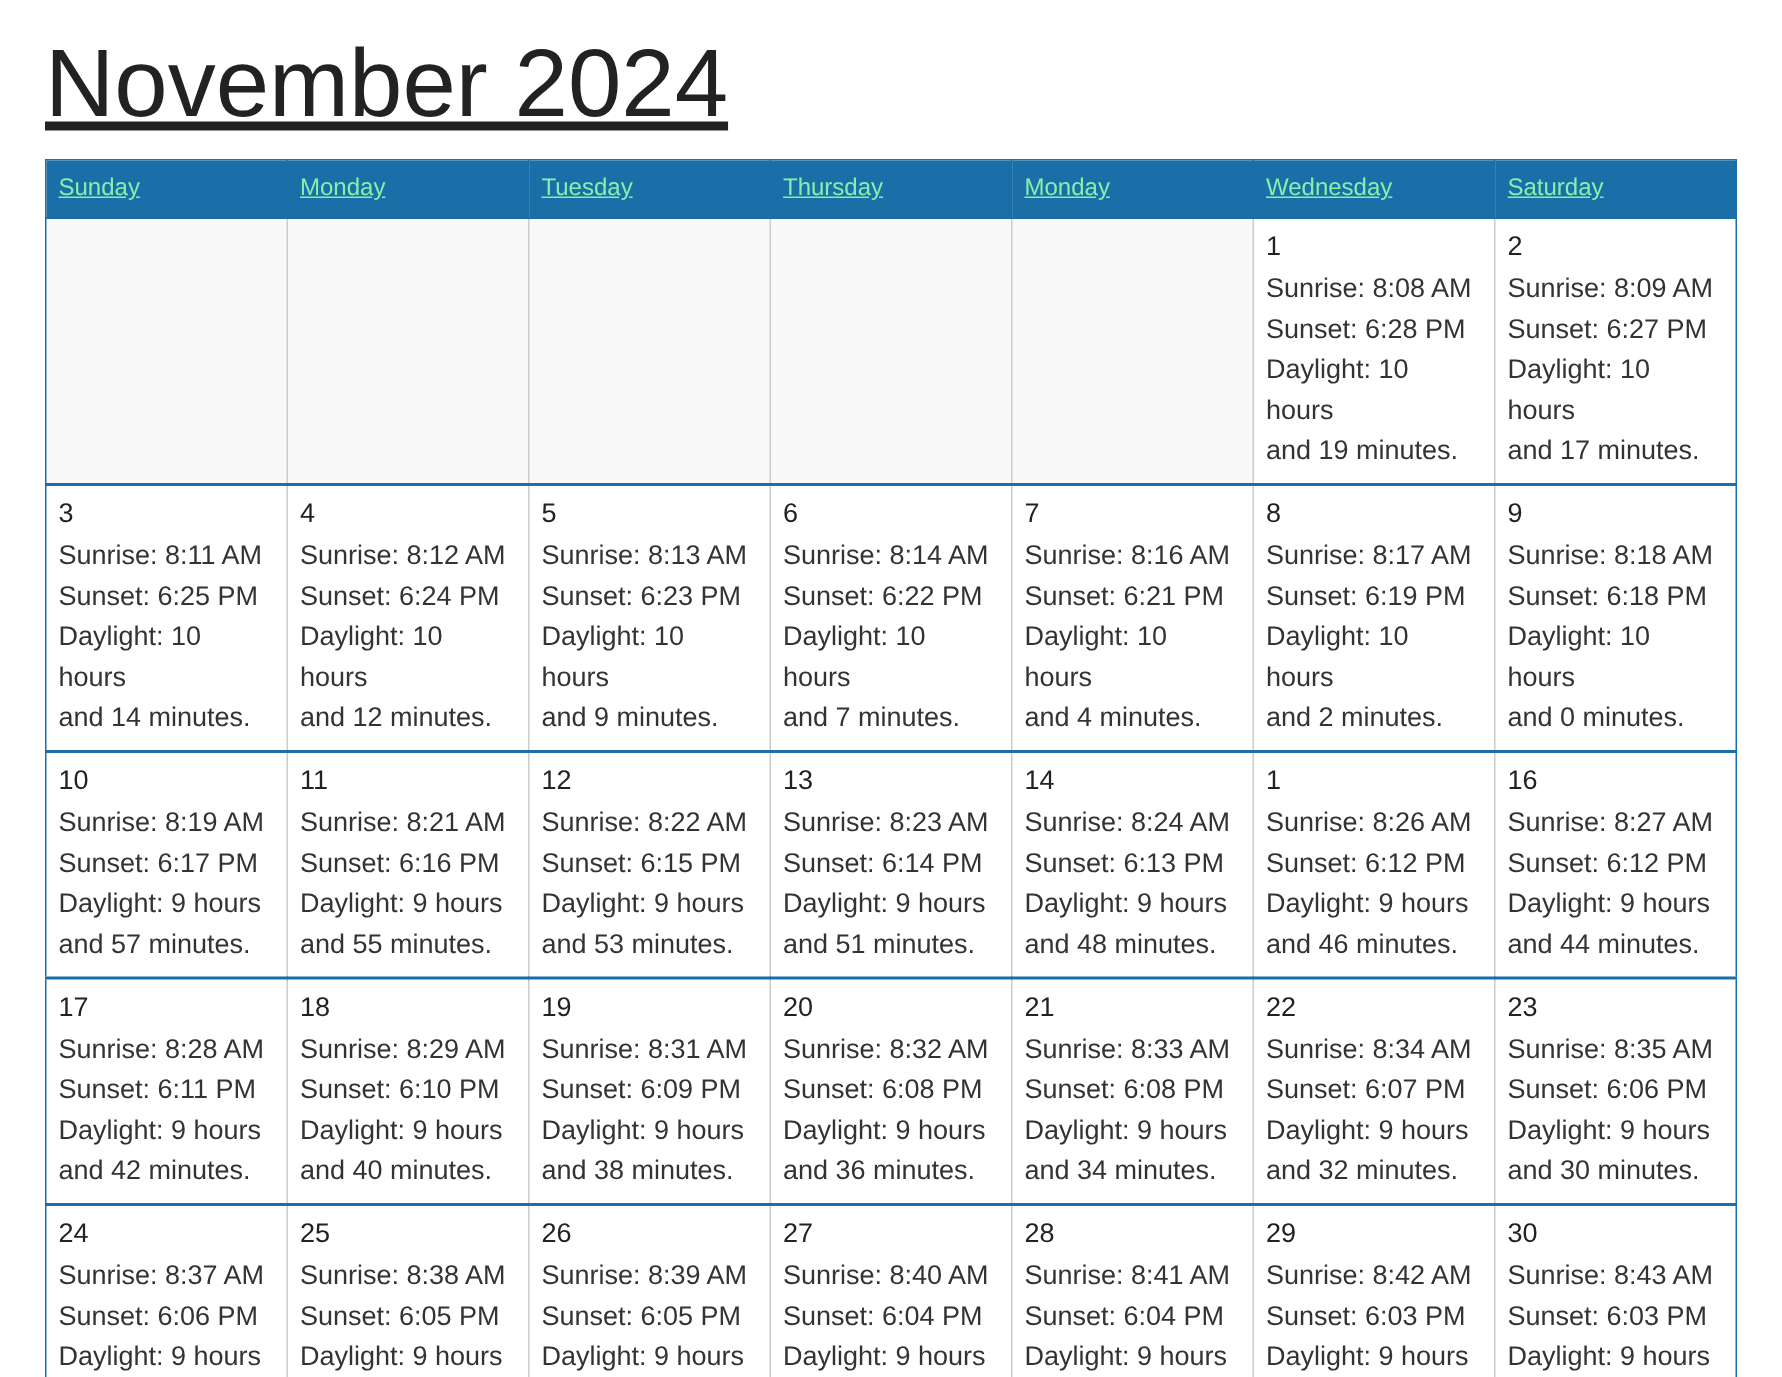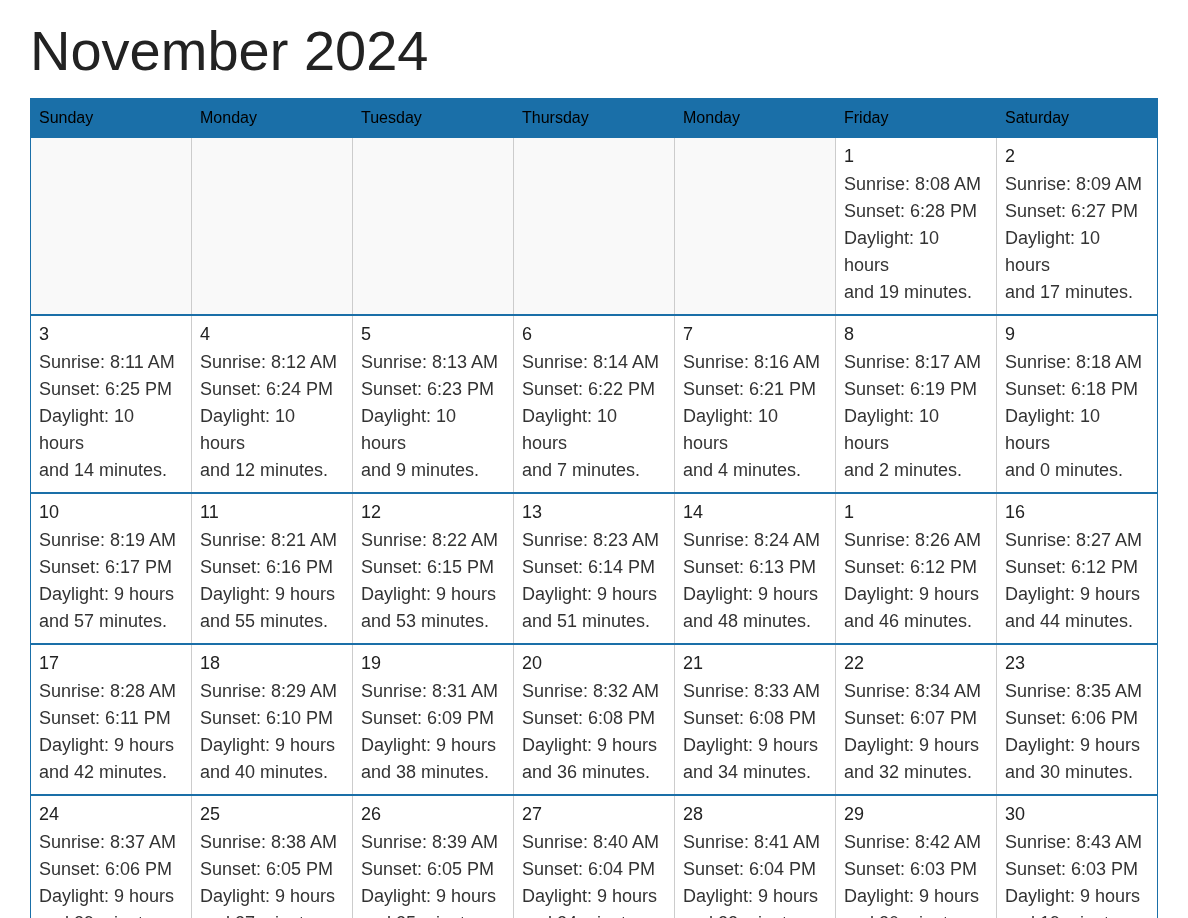--- a/index.html
+++ b/index.html
@@ -50,10 +50,11 @@
       text-align: right;
     }
     .calendar-title {
-      font-size: 56px;
+      font-size: 64px;
       font-weight: normal;
       color: #222;
       line-height: 1.1;
+      text-decoration: underline;
     }
     .location-title {
       font-size: 22px;

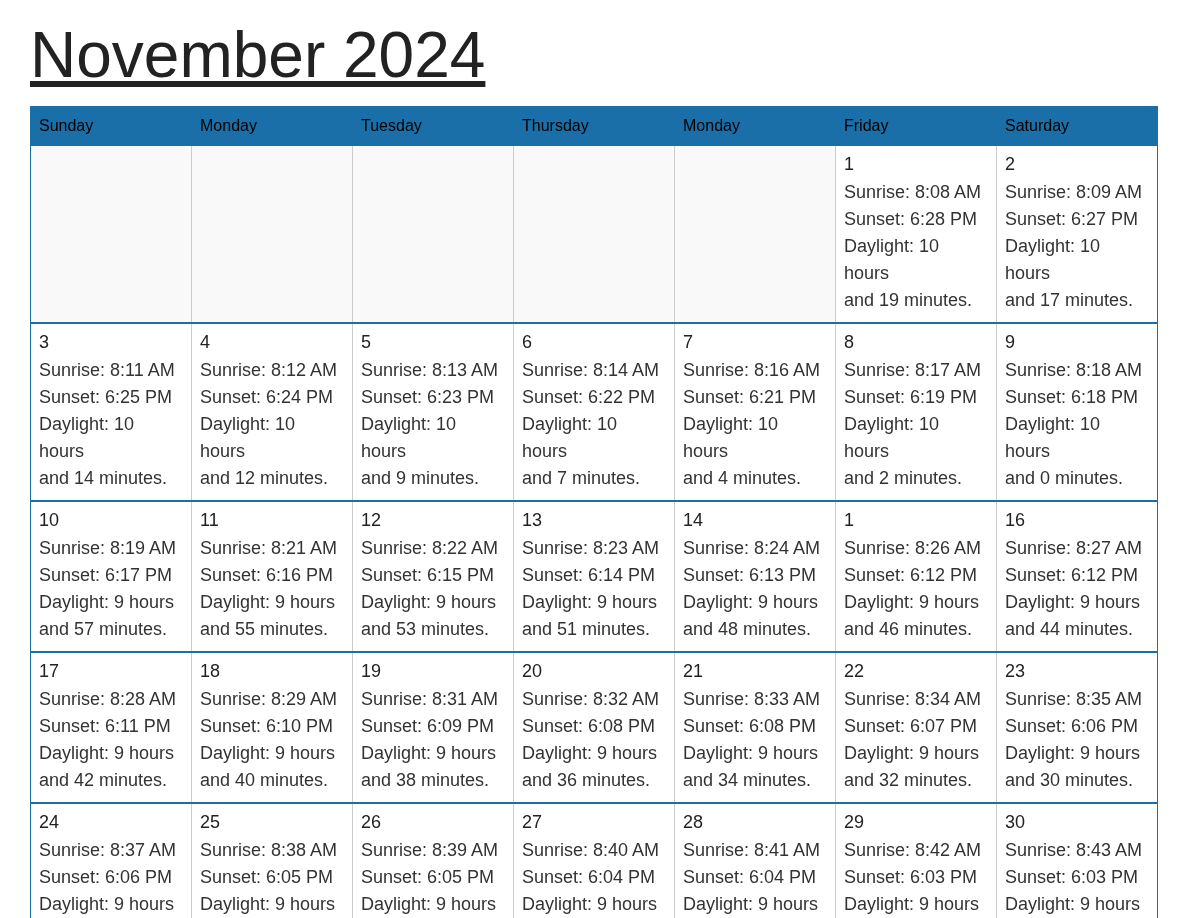--- a/index.html
+++ b/index.html
@@ -68,12 +68,13 @@
     }
     thead tr th {
       background-color: #1a6fa8;
-      color: #000000;
+      color: #86efac;
       font-size: 16px;
       font-weight: normal;
       padding: 10px 8px;
       text-align: left;
       border: 1px solid #1a6fa8;
+      text-decoration: underline;
     }
     tbody tr {
       border-bottom: 2px solid #1a6fa8;

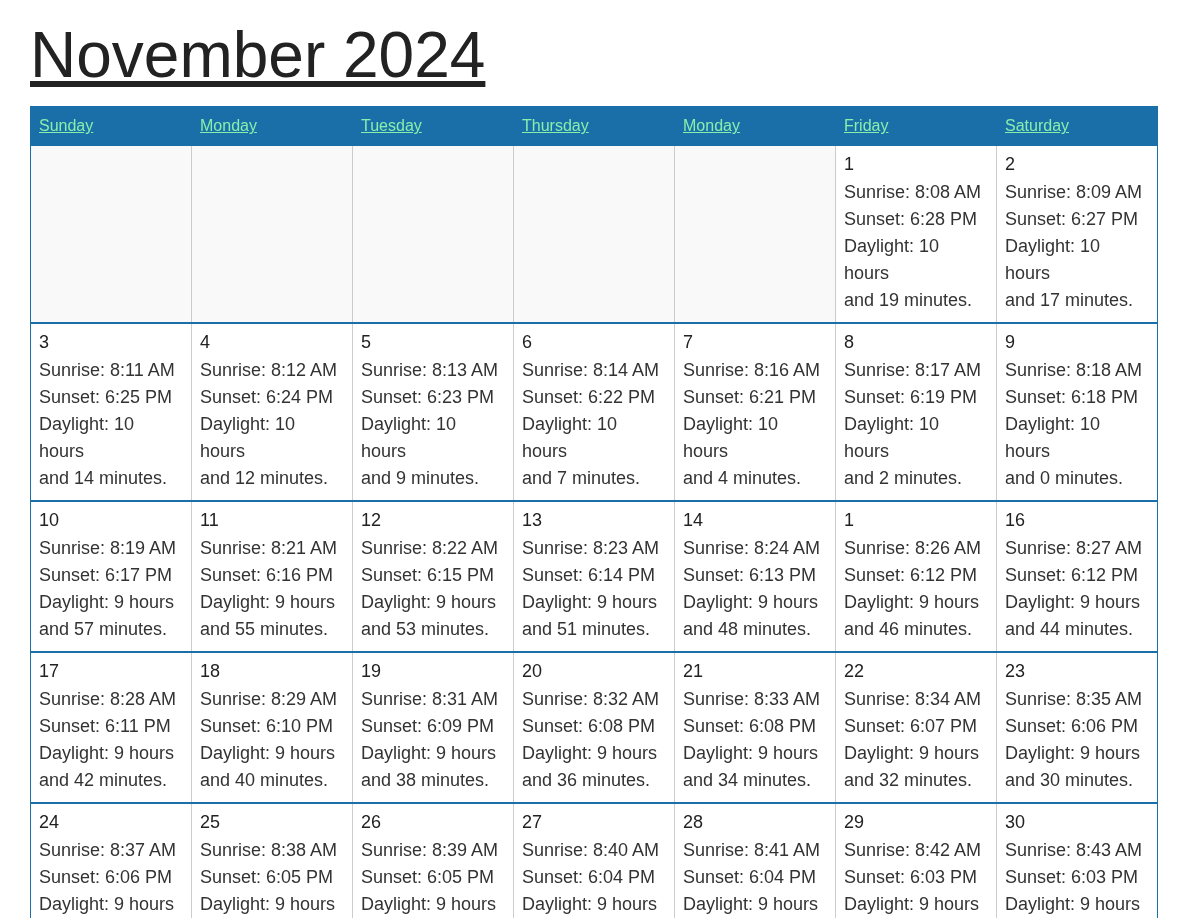--- a/index.html
+++ b/index.html
@@ -127,7 +127,7 @@
       <th>Tuesday</th>
       <th>Thursday</th>
       <th>Monday</th>
-      <th>Friday</th>
+      <th>Wednesday</th>
       <th>Saturday</th>
     </tr>
   </thead>

